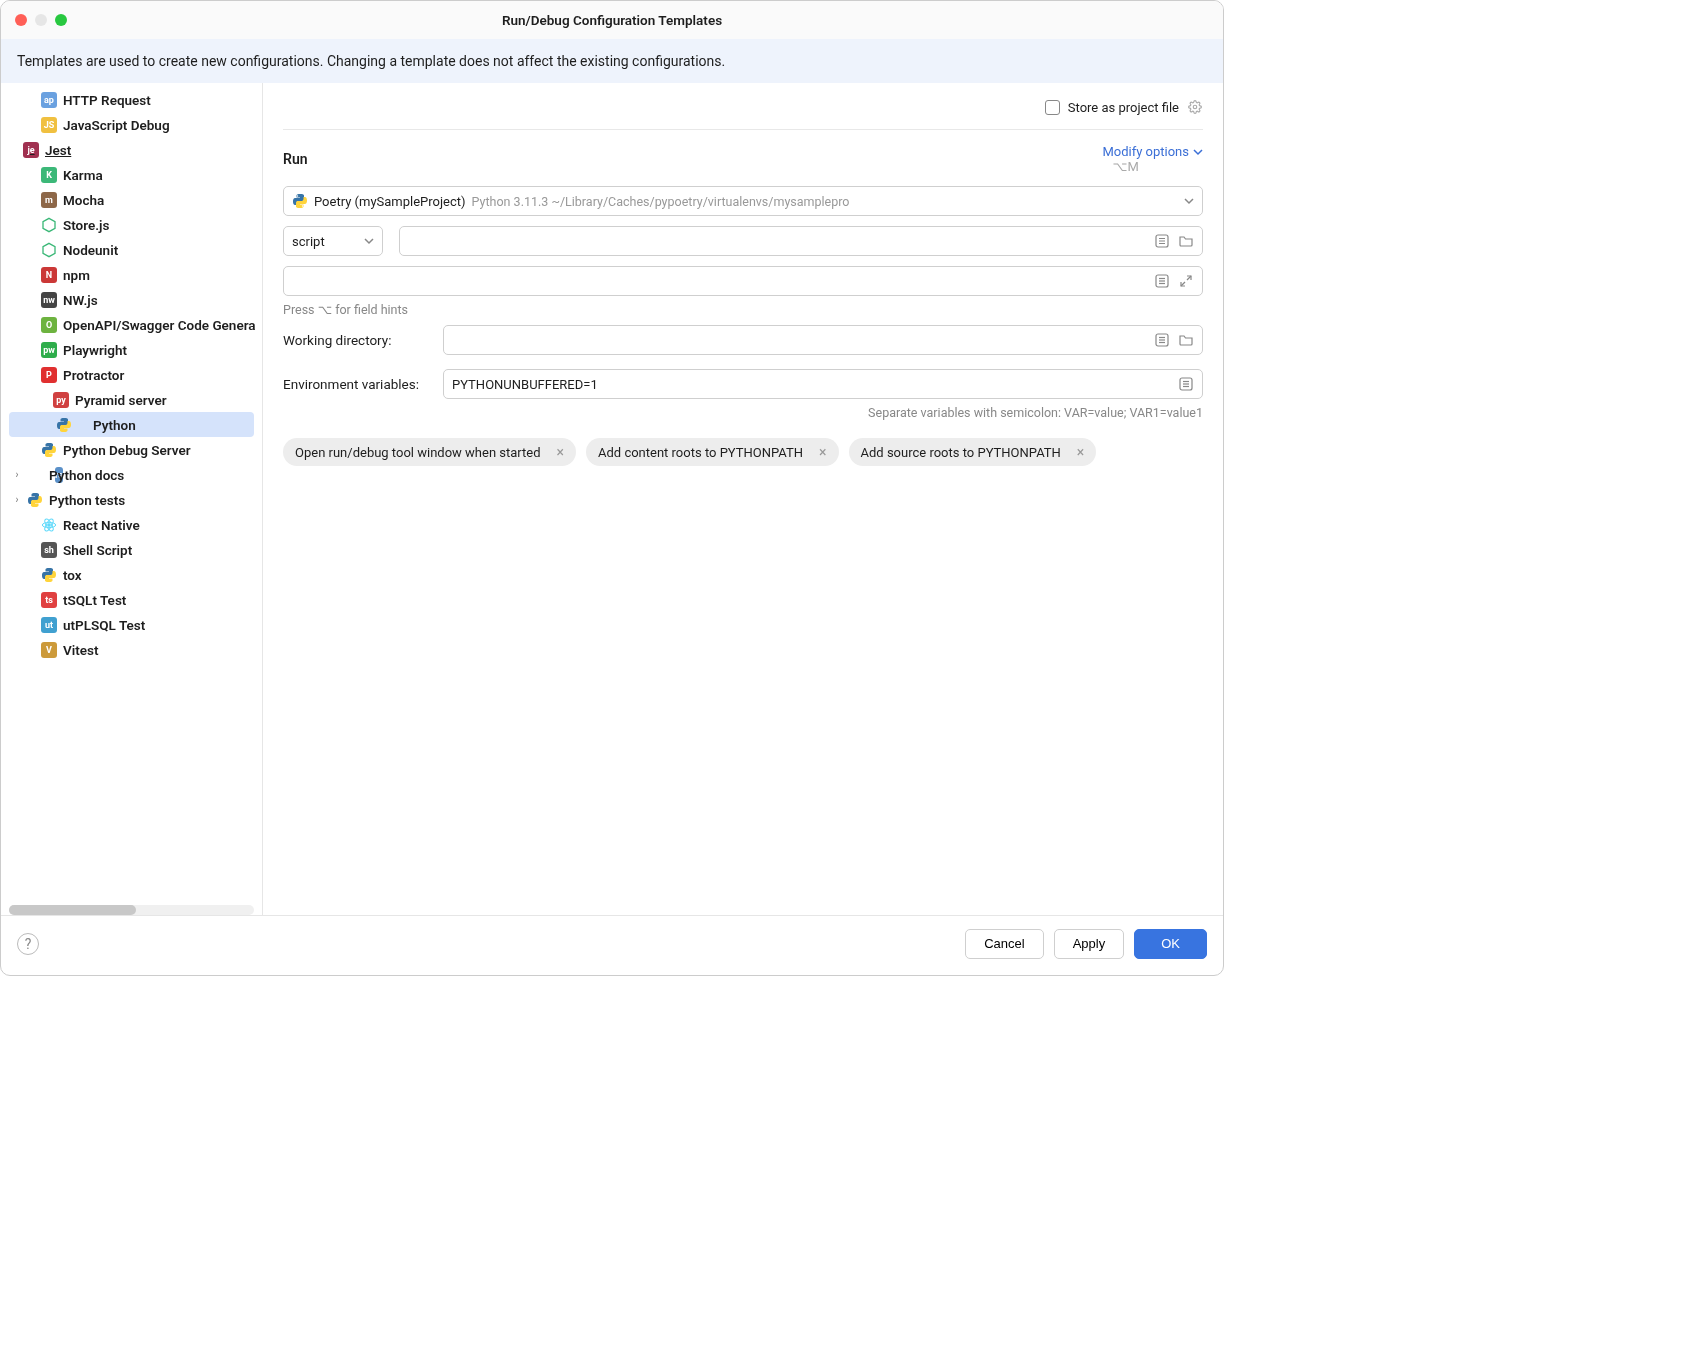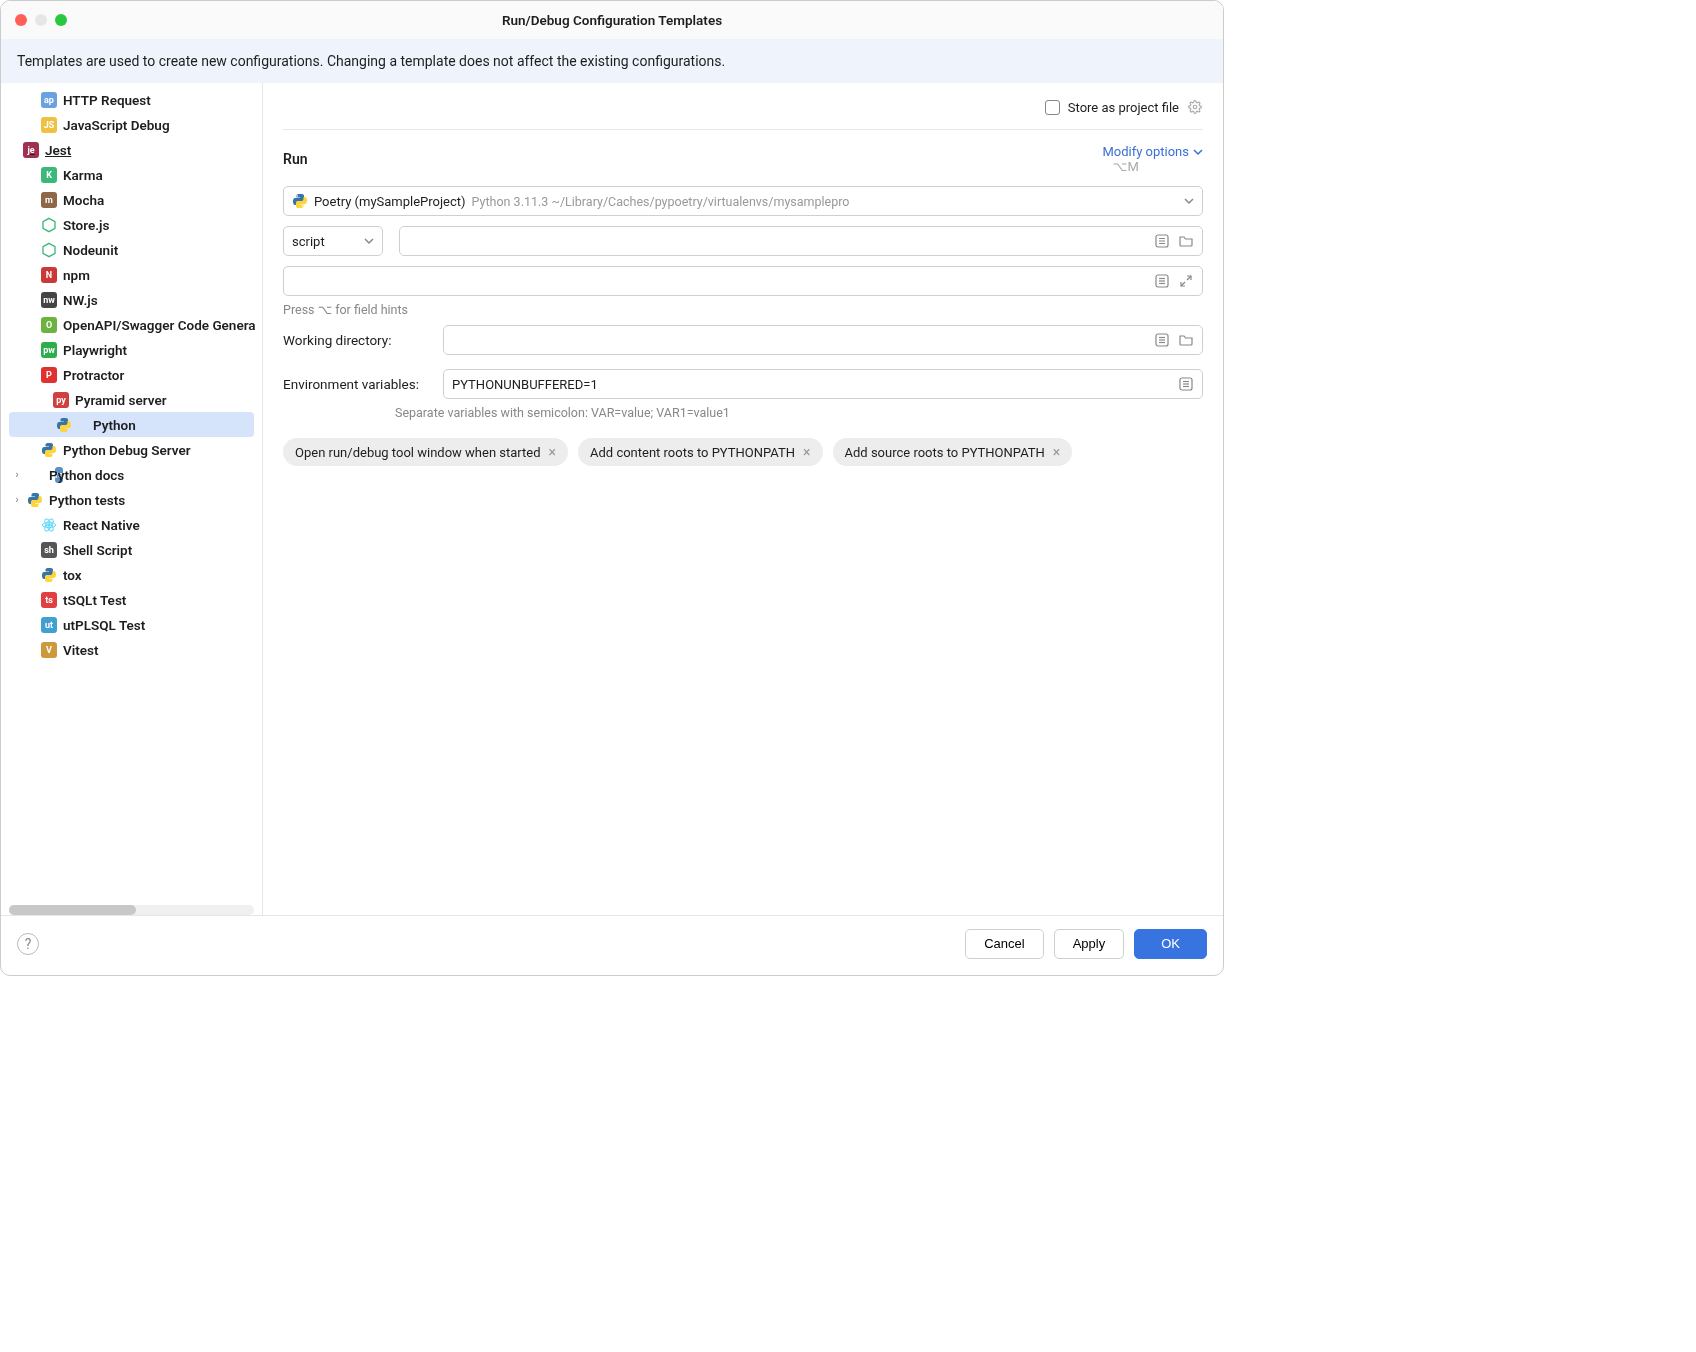--- a/index.html
+++ b/index.html
@@ -104,7 +104,7 @@
 .form-row { display: flex; align-items: center; margin-bottom: 14px; }
 .form-label { width: 160px; font-size: 13.5px; }
 .form-input { flex: 1; }
-.help-small { color: #888; font-size: 12.5px; margin-left: 112px; margin-top: -8px; margin-bottom: 18px; }
+.help-small { color: #888; font-size: 12.5px; margin-left: 112px; margin-top: -8px; margin-bottom: 18px; text-align: right; }
 .chips { display: flex; flex-wrap: wrap; gap: 10px; }
 .chip {
   background: #ededed;

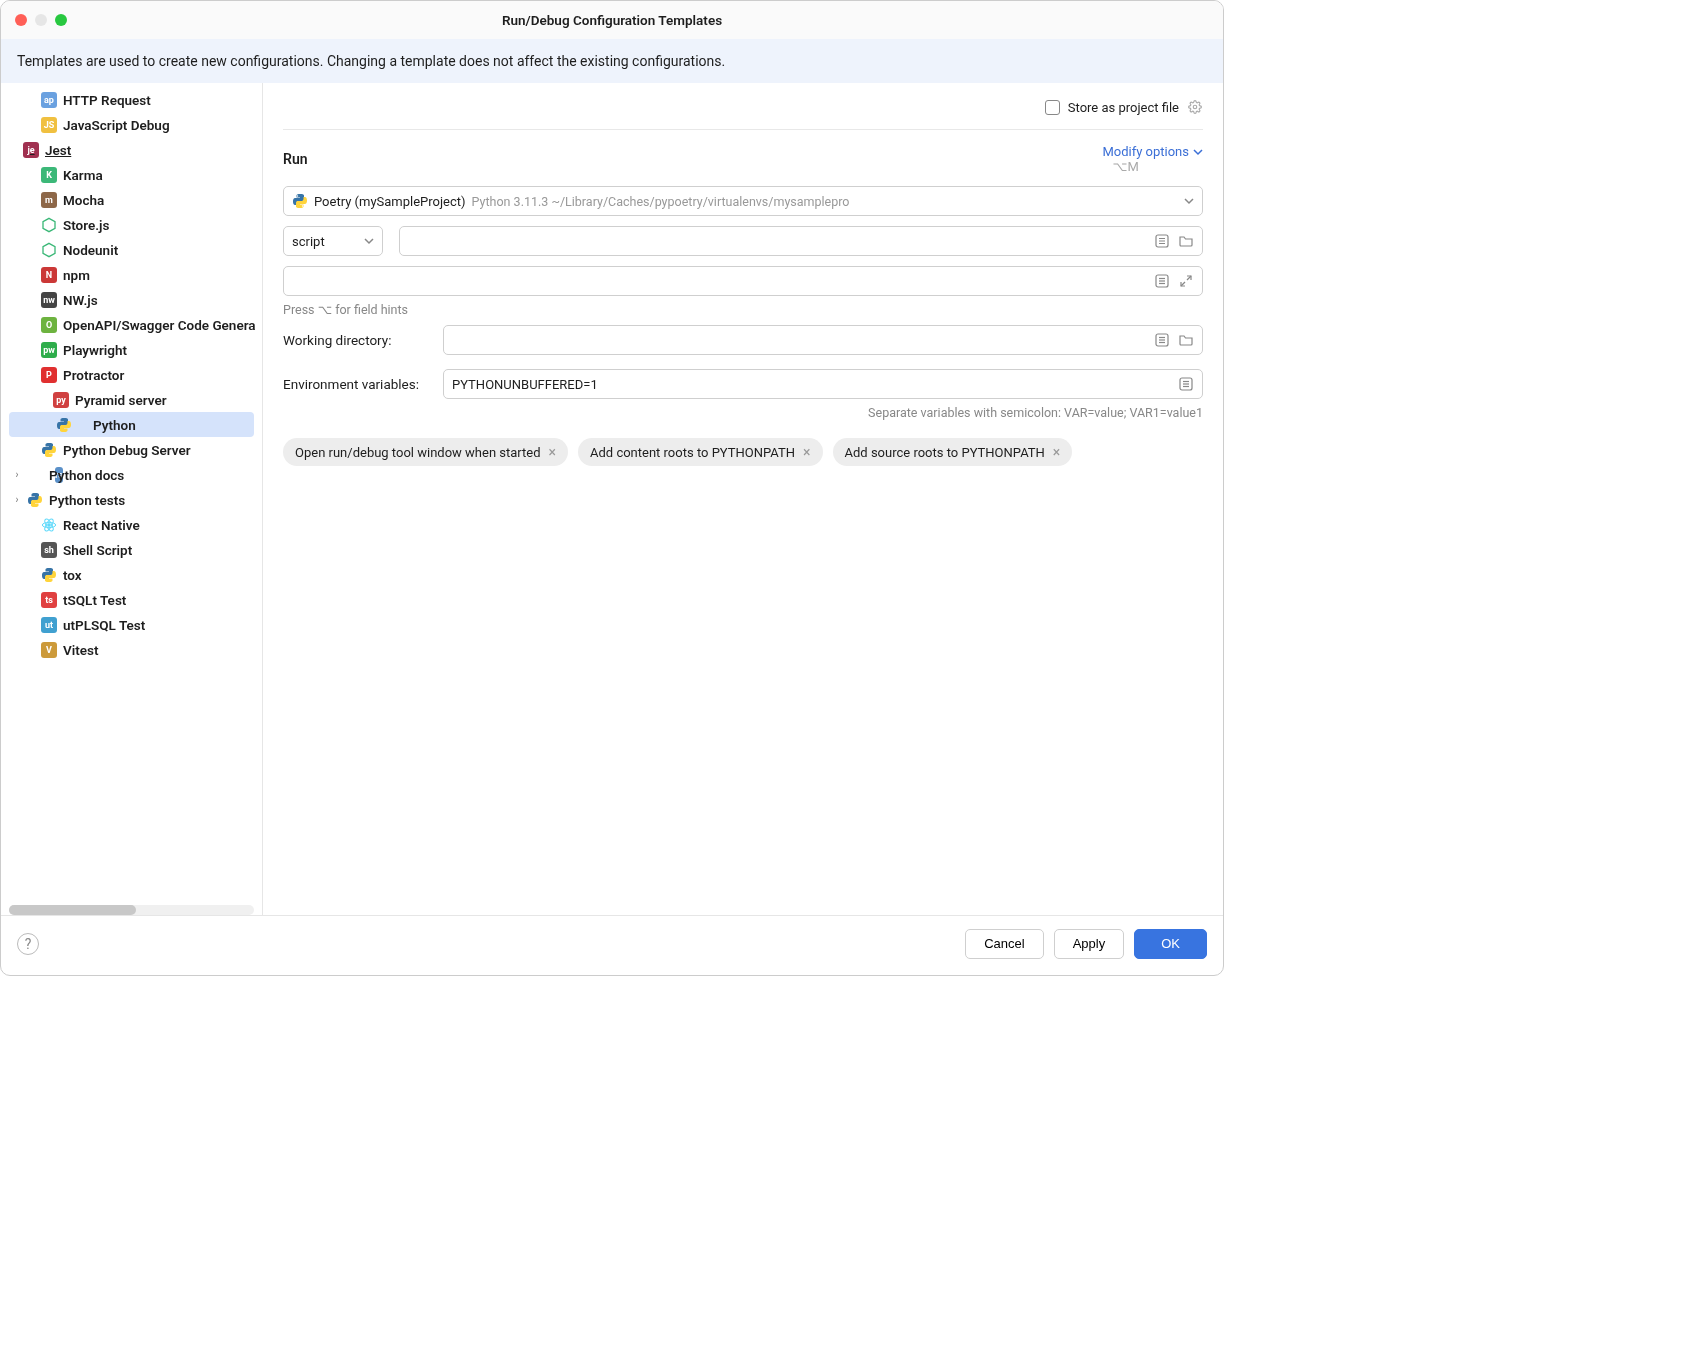--- a/index.html
+++ b/index.html
@@ -113,7 +113,7 @@
   font-size: 13px;
   display: flex;
   align-items: center;
-  gap: 8px;
+  gap: 16px;
 }
 .chip-x { color: #999; font-size: 14px; cursor: pointer; }
 .footer {

